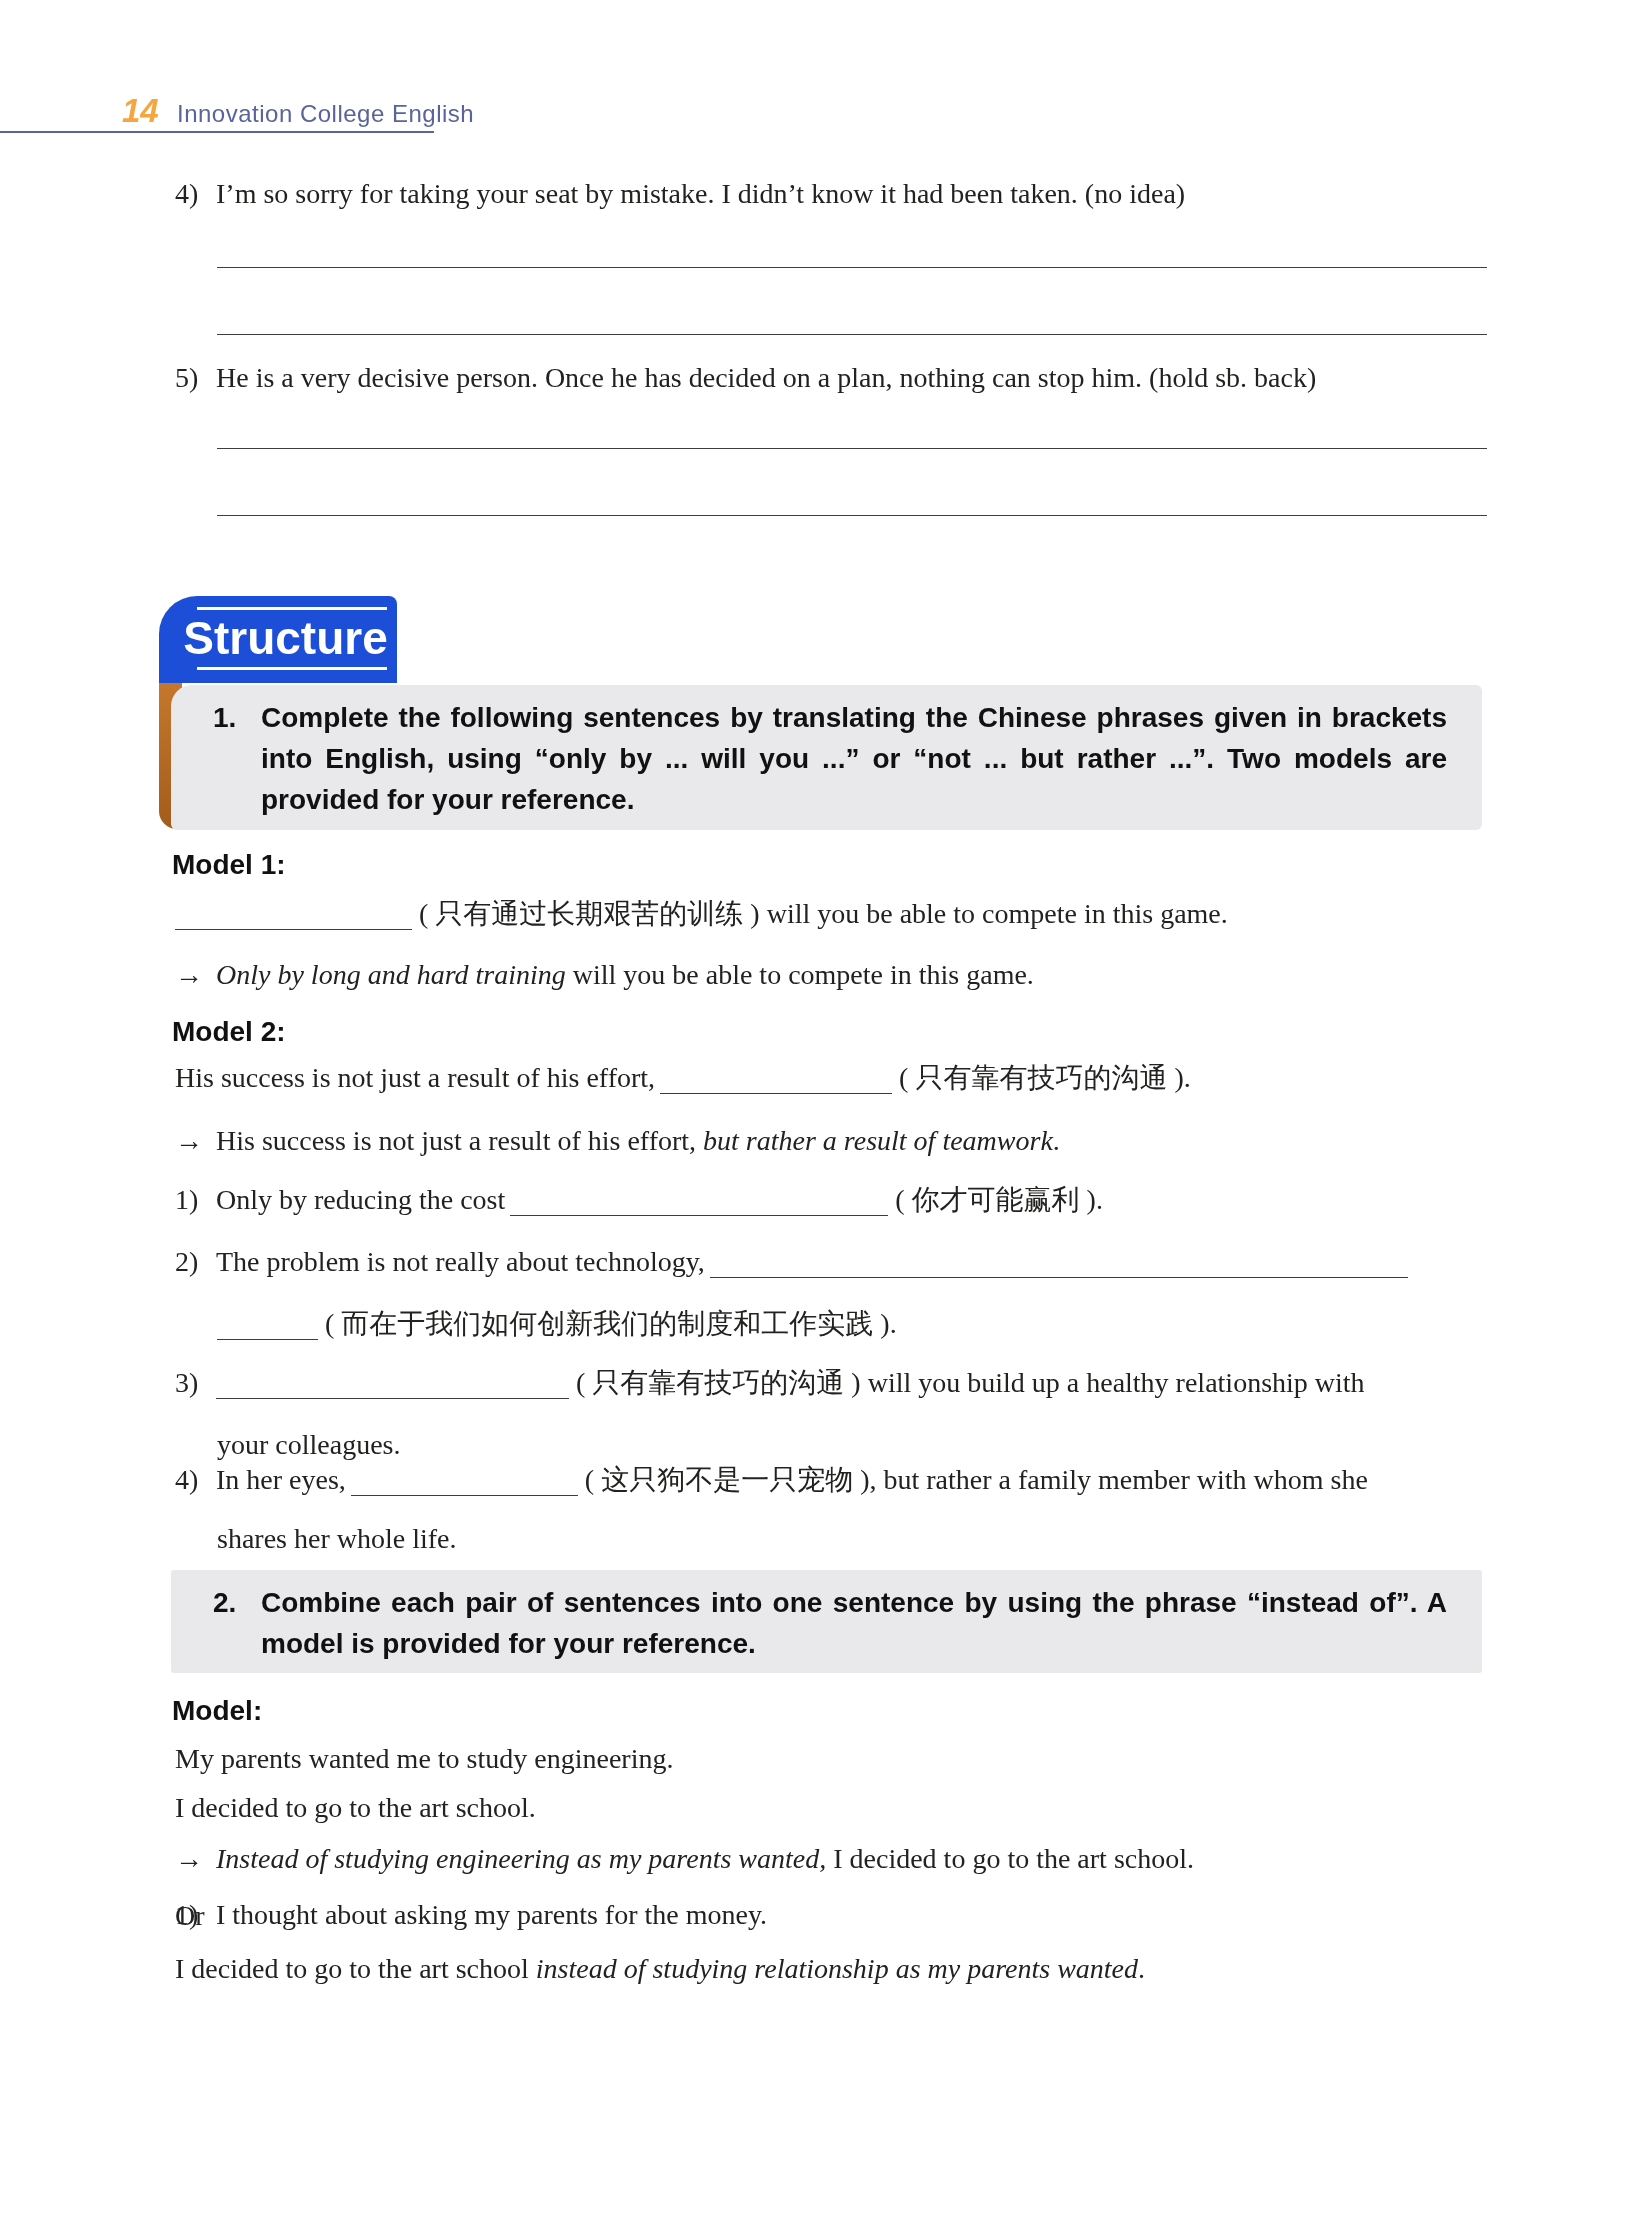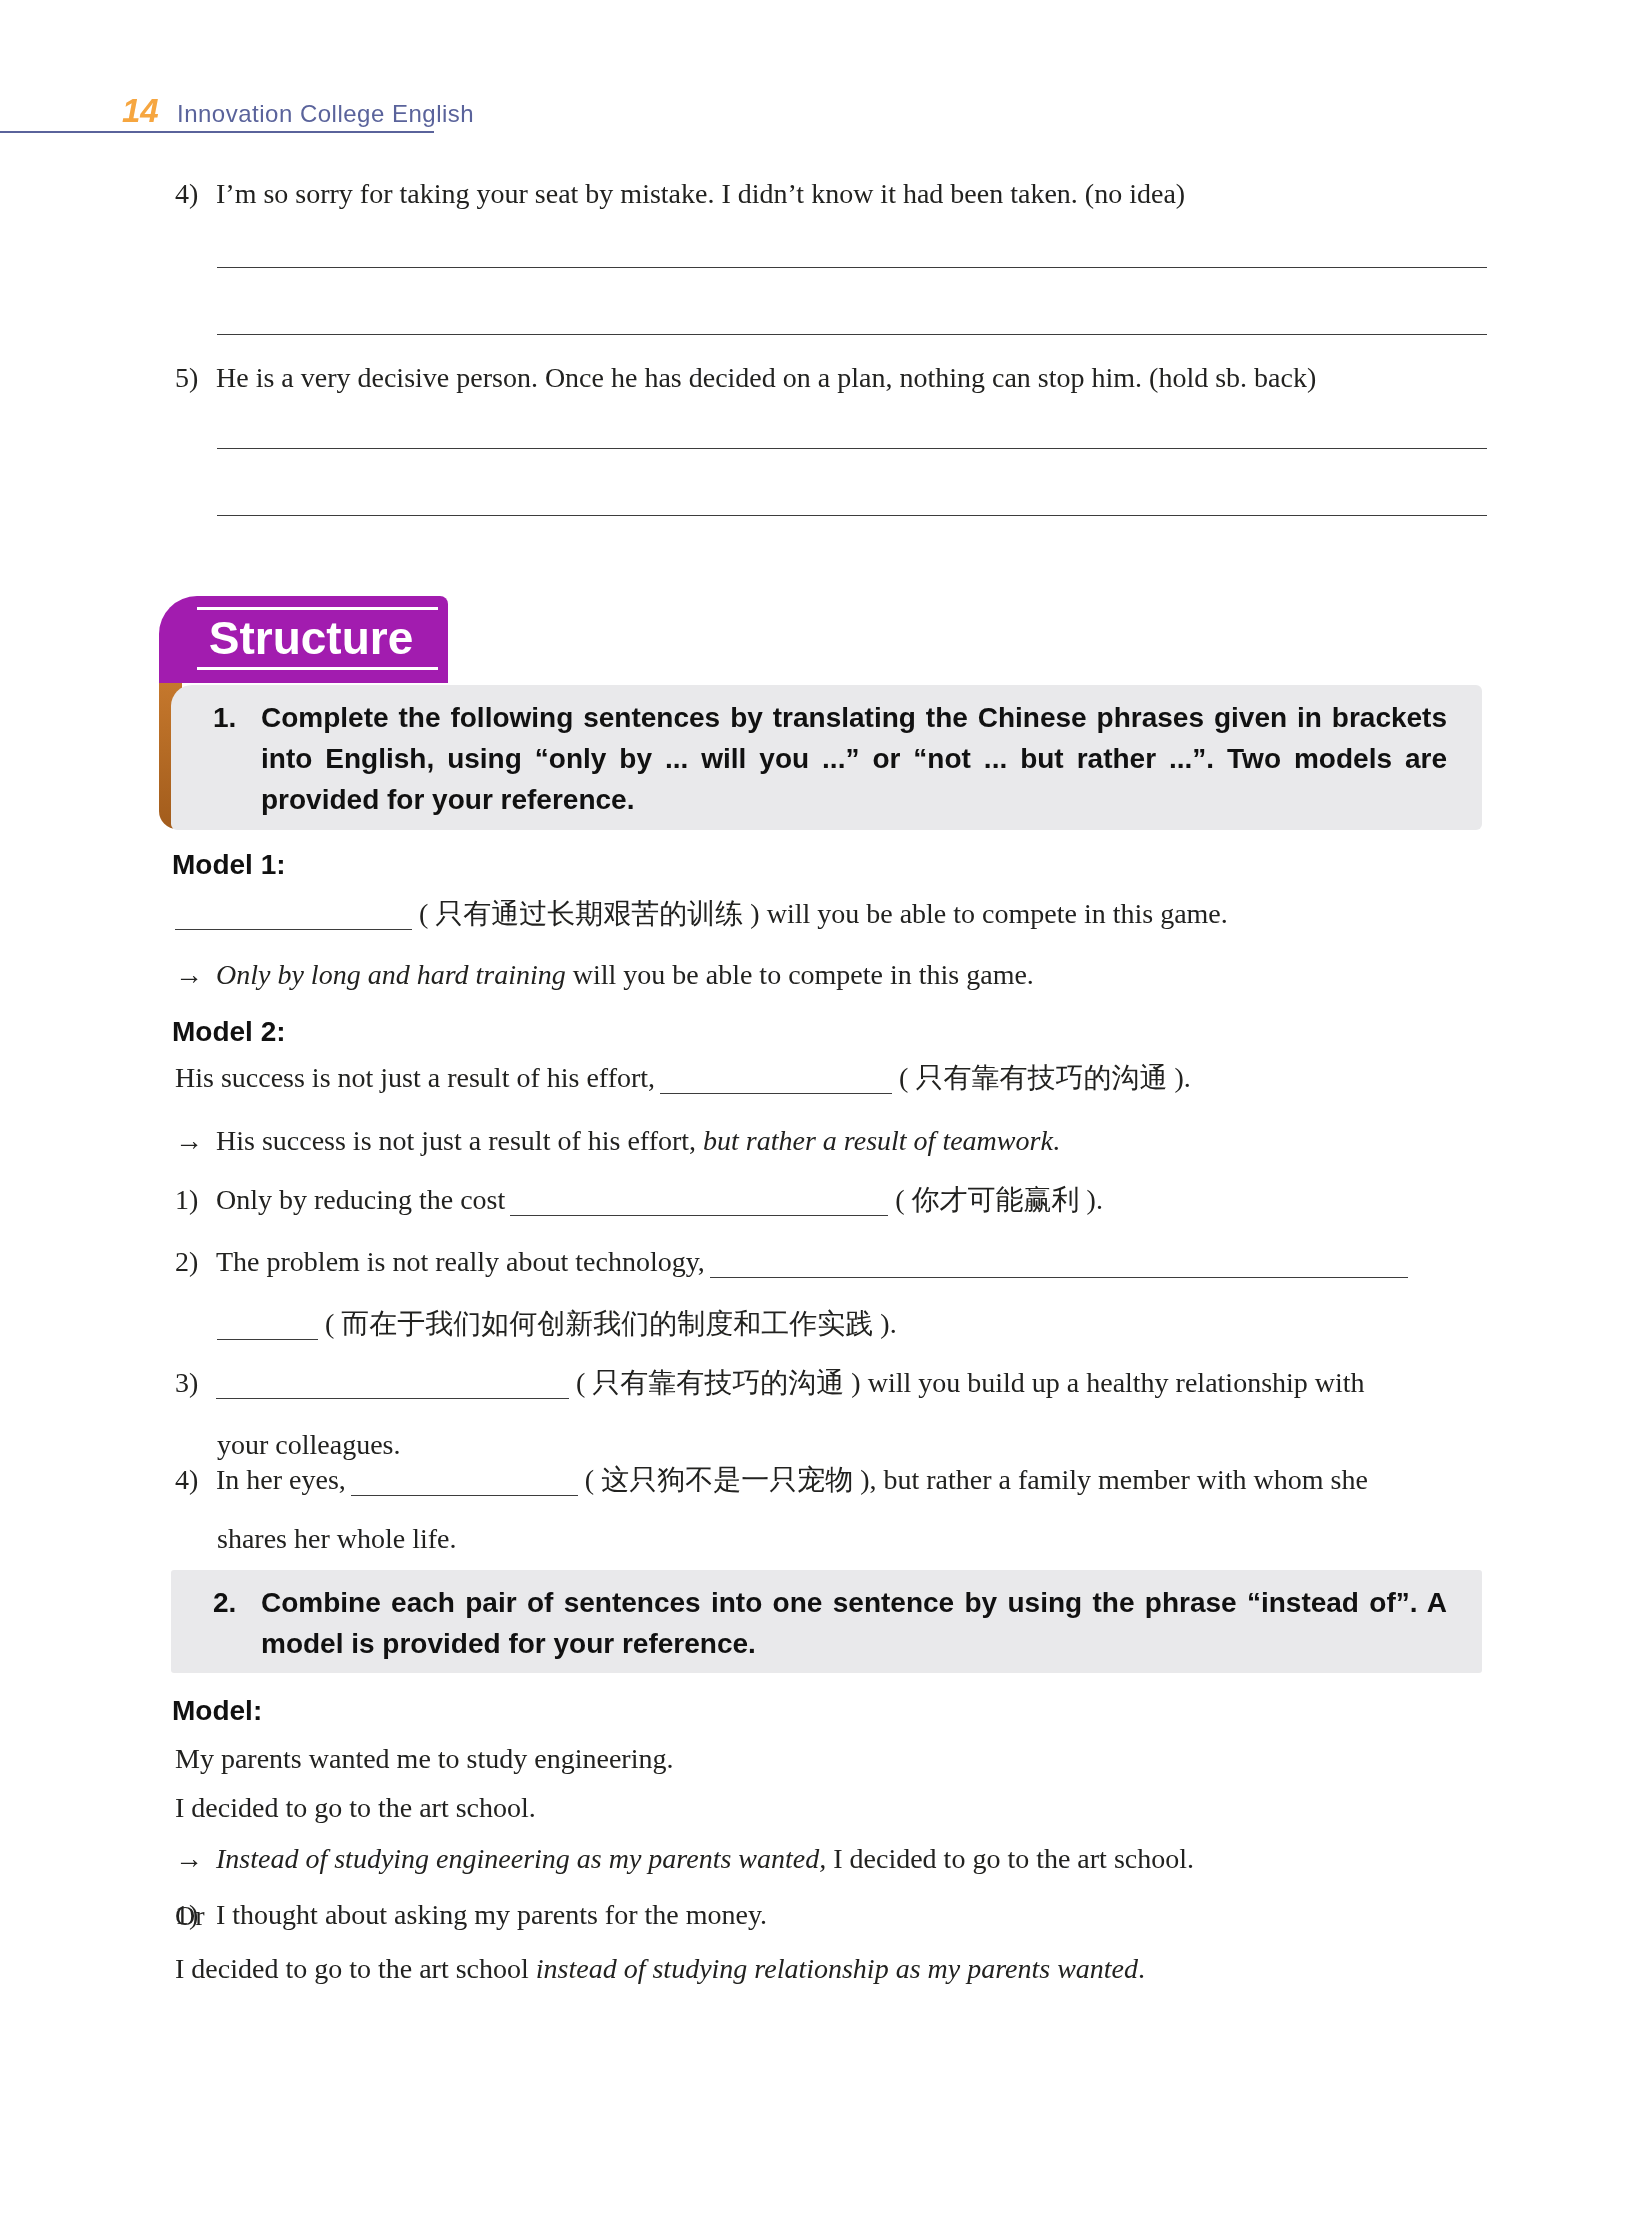--- a/index.html
+++ b/index.html
@@ -22,7 +22,7 @@
   
   .ribbon{position:absolute;left:159px;top:650px;width:23px;height:179px;
           background:linear-gradient(180deg,#cd7e30 0%,#a25c1c 100%);border-radius:0 0 0 18px;z-index:1;}
-  .tab{position:absolute;left:159px;top:596px;width:289px;height:87px;background:#a21caf;
+  .tab{position:absolute;left:159px;top:596px;width:238px;height:87px;background:#1d4ed8;
        border-radius:38px 8px 0 0;z-index:3;}
   .tab-line{position:absolute;left:38px;right:10px;height:3px;background:#ffffff;}
   .tab-line.t{top:10.6px}.tab-line.b{top:71px}

